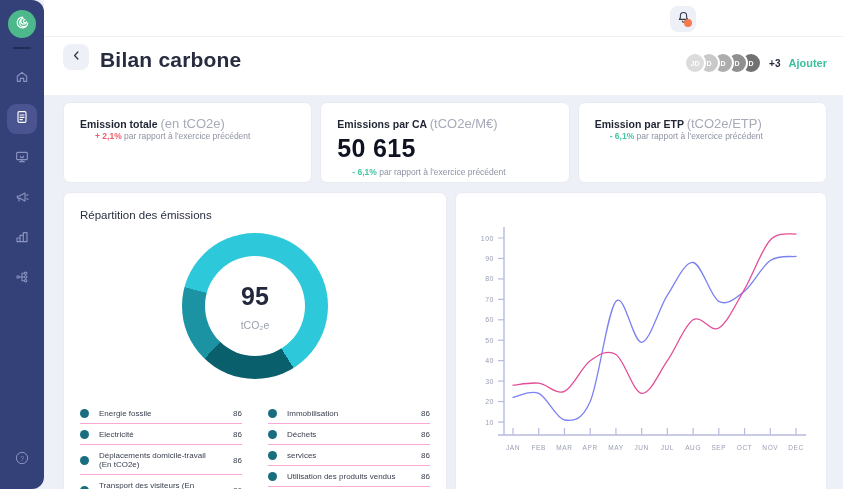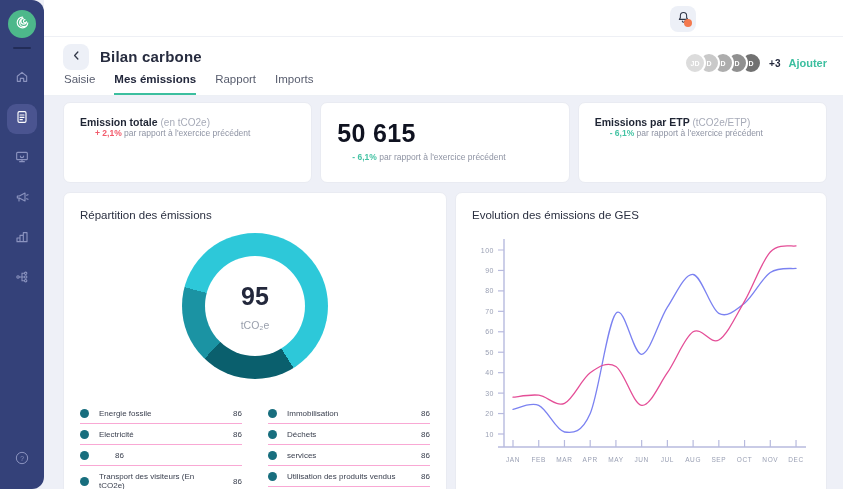--- a/index.html
+++ b/index.html
@@ -56,7 +56,7 @@
     justify-content: center; cursor: pointer;
   }
   .back-btn svg { width: 13px; height: 13px; color: #323848; }
-  .page-title { position: absolute; left: 56px; top: 11px; font-size: 15px; font-weight: bold; letter-spacing: .2px; }
+  .page-title { position: absolute; left: 56px; top: 11px; font-size: 21px; font-weight: bold; letter-spacing: .2px; }
   .tabs { position: absolute; left: 20px; bottom: 0; display: flex; gap: 19px; }
   .tab {
     font-size: 11.5px; color: #585d6e; padding-bottom: 8px; cursor: pointer;

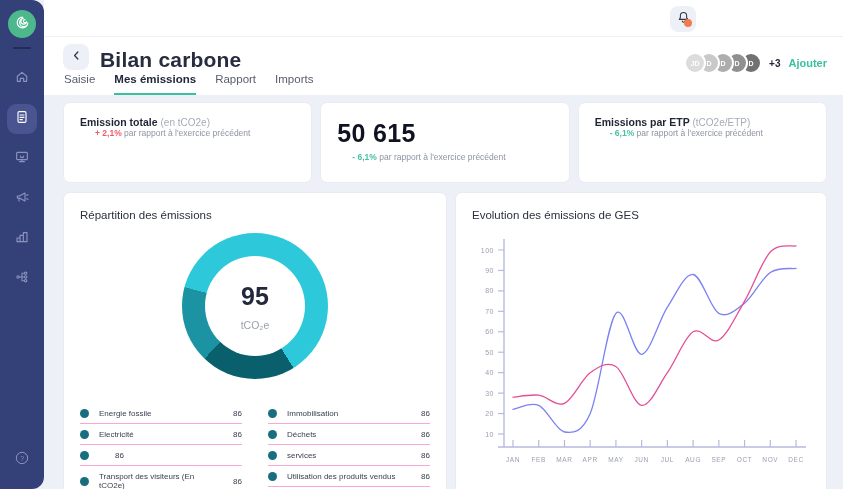--- a/index.html
+++ b/index.html
@@ -210,12 +210,6 @@
     <span class="add-link">Ajouter</span>
   </div>
 
-  <div class="tabs">
-      <div class="tab">Saisie</div>
-      <div class="tab active">Mes émissions</div>
-      <div class="tab">Rapport</div>
-      <div class="tab">Imports</div>
-    </div>
 </div>
 
 <div class="kpi-row">

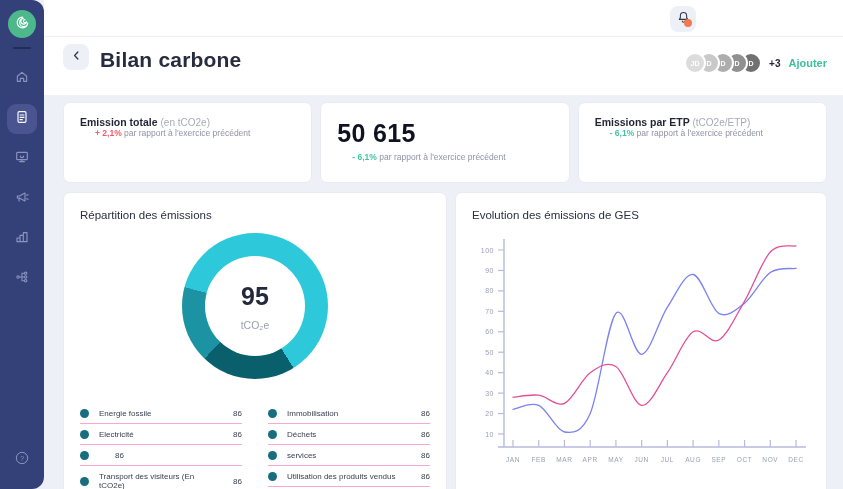--- a/index.html
+++ b/index.html
@@ -79,7 +79,7 @@
   .kpi-card { flex: 1; height: 81px; padding: 13px 16px 10px; }
   .kpi-top { font-size: 10.5px; }
   .kpi-title { font-weight: bold; color: #1f2534; }
-  .kpi-unit { color: #a7abb8; font-size: 10px; }
+  .kpi-unit { color: #a7abb8; font-size: 13px; }
   .kpi-value { font-size: 25px; font-weight: bold; color: #0f1220; margin: 3px 0 4px; letter-spacing: .3px; }
   .kpi-delta { font-size: 8.5px; color: #8e93a3; margin-left: 15px; }
   .kpi-delta .delta-val { font-weight: bold; }

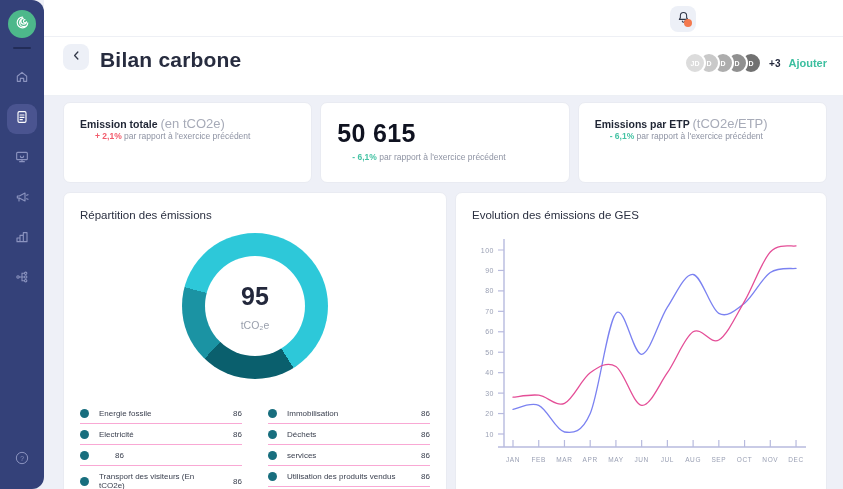--- a/index.html
+++ b/index.html
@@ -218,6 +218,7 @@
       <div class="kpi-delta"><span class="delta-val" style="color: rgb(242, 90, 107);">+ 2,1% </span><span>par rapport à l'exercice précédent</span></div>
     </div>
     <div class="card kpi-card">
+      <div class="kpi-top"><span class="kpi-title">Emissions par CA </span><span class="kpi-unit">(tCO2e/M€)</span></div>
       <div class="kpi-value">50 615</div>
       <div class="kpi-delta"><span class="delta-val" style="color: rgb(69, 195, 164);">- 6,1% </span><span>par rapport à l'exercice précédent</span></div>
     </div>

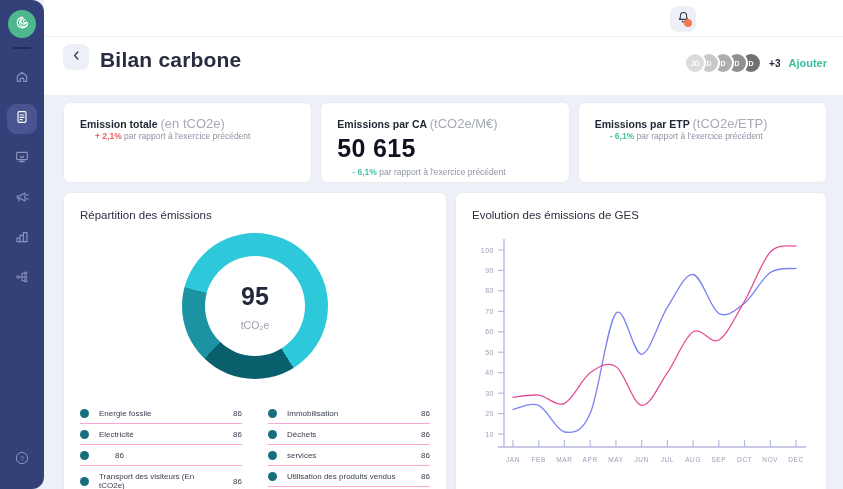--- a/index.html
+++ b/index.html
@@ -223,7 +223,7 @@
       <div class="kpi-delta"><span class="delta-val" style="color: rgb(69, 195, 164);">- 6,1% </span><span>par rapport à l'exercice précédent</span></div>
     </div>
     <div class="card kpi-card">
-      <div class="kpi-top"><span class="kpi-title">Emissions par ETP </span><span class="kpi-unit">(tCO2e/ETP)</span></div>
+      <div class="kpi-top"><span class="kpi-title">Emission par ETP </span><span class="kpi-unit">(tCO2e/ETP)</span></div>
       <div class="kpi-delta"><span class="delta-val" style="color: rgb(69, 195, 164);">- 6,1% </span><span>par rapport à l'exercice précédent</span></div>
     </div>
   </div>

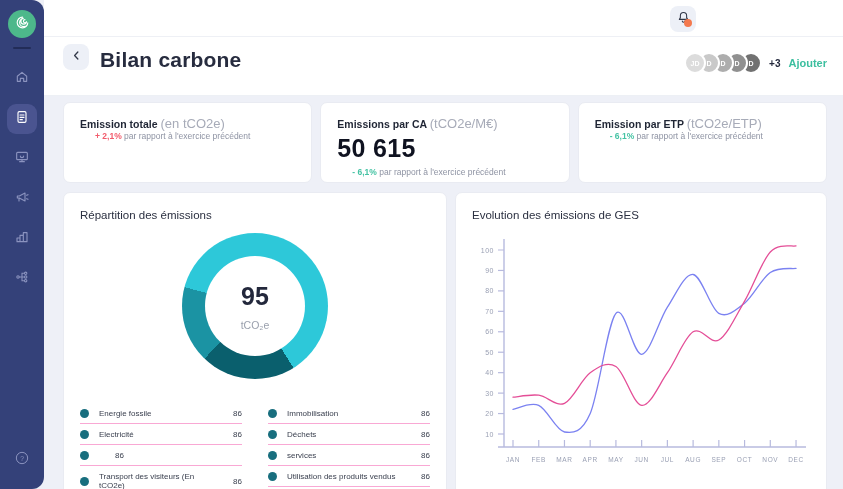--- a/index.html
+++ b/index.html
@@ -286,7 +286,6 @@
   </div>
 
   <div class="card chart-card line-card">
-    <div class="chart-title">Evolution des émissions de GES</div>
     <svg class="line-svg" width="340" height="245" viewBox="0 0 340 245">
         <line x1="32" y1="8" x2="32" y2="216" stroke="#b7bade" stroke-width="1.4"></line>
         <line x1="26" y1="216" x2="334" y2="216" stroke="#b7bade" stroke-width="1.4"></line>

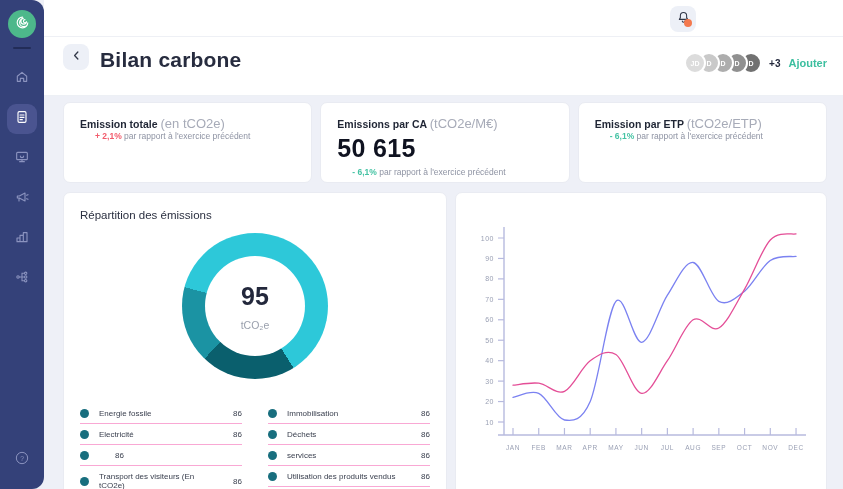--- a/index.html
+++ b/index.html
@@ -251,6 +251,7 @@
           </div>
           <div class="legend-row">
             <span class="legend-dot" style="background: rgb(24, 110, 126);"></span>
+            <span class="legend-label">Déplacements domicile-travail (En tCO2e)</span>
             <span class="legend-value">86</span>
           </div>
           <div class="legend-row">

